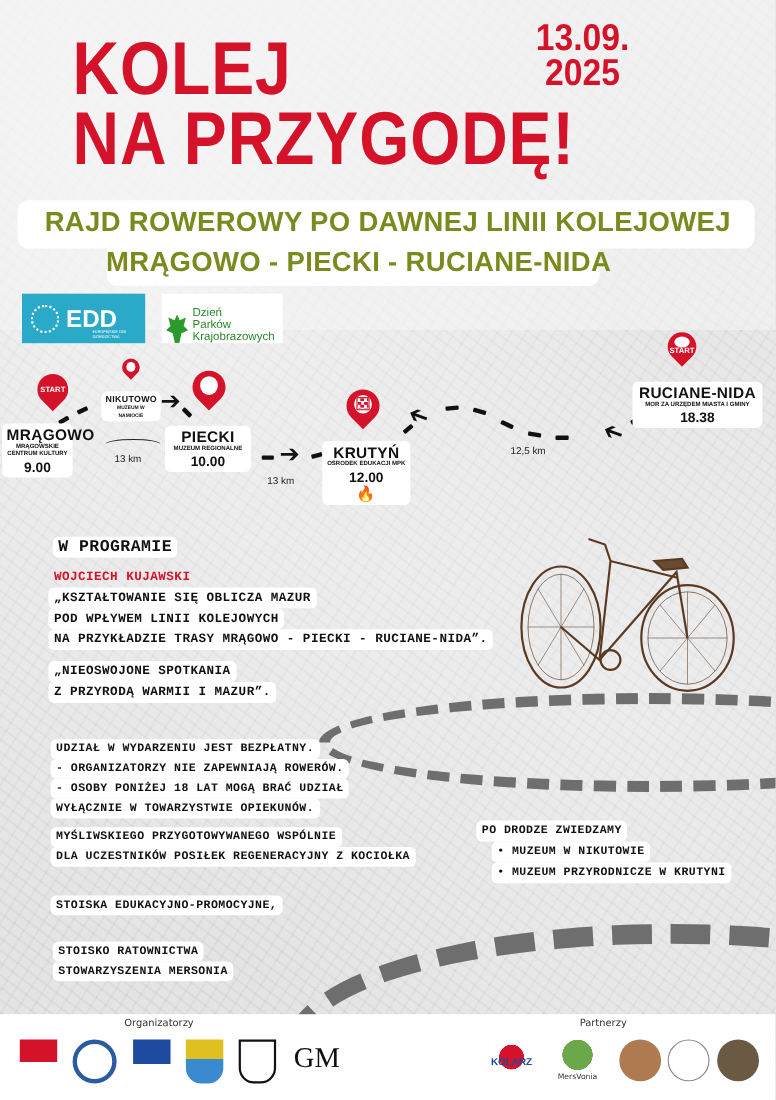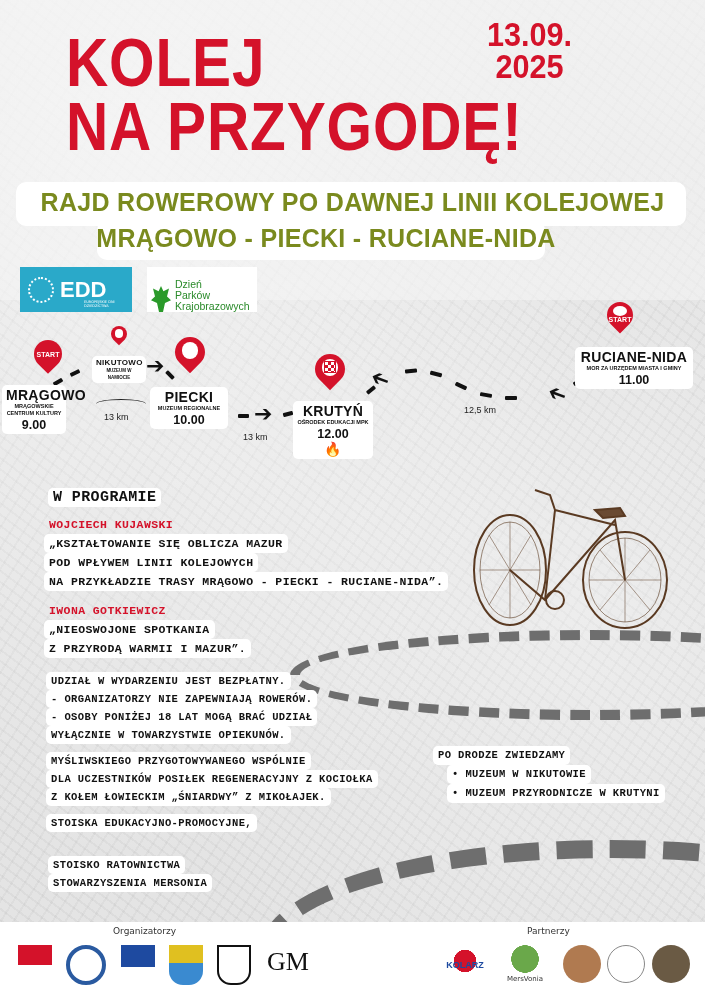--- a/index.html
+++ b/index.html
@@ -213,7 +213,7 @@
 <div class="stop" style="left:575px;top:347px;width:118px;">
   <div class="name">RUCIANE-NIDA</div>
   <div class="place">MOR ZA URZĘDEM MIASTA I GMINY</div>
-  <div class="time">11.00</div>
+  <div class="time">18.38</div>
 </div>
 
 <div class="km" style="left:104px;top:412px;">13 km</div>

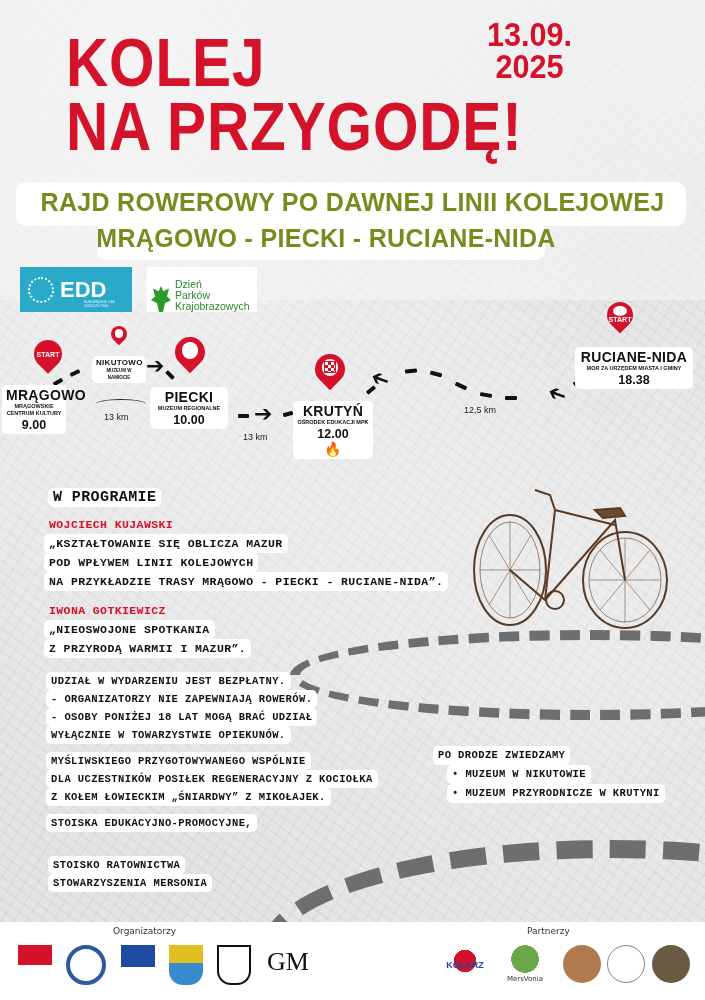--- a/index.html
+++ b/index.html
@@ -255,7 +255,6 @@
   <div><span class="hl">NA PRZYKŁADZIE TRASY MRĄGOWO - PIECKI - RUCIANE-NIDA”.</span></div>
 </div>
 <div class="txt" style="left:16px;top:601px;">
-  <div><span class="red hl" style="background:transparent">IWONA GOTKIEWICZ</span></div>
   <div><span class="hl">„NIEOSWOJONE SPOTKANIA</span></div>
   <div><span class="hl">Z PRZYRODĄ WARMII I MAZUR”.</span></div>
 </div>

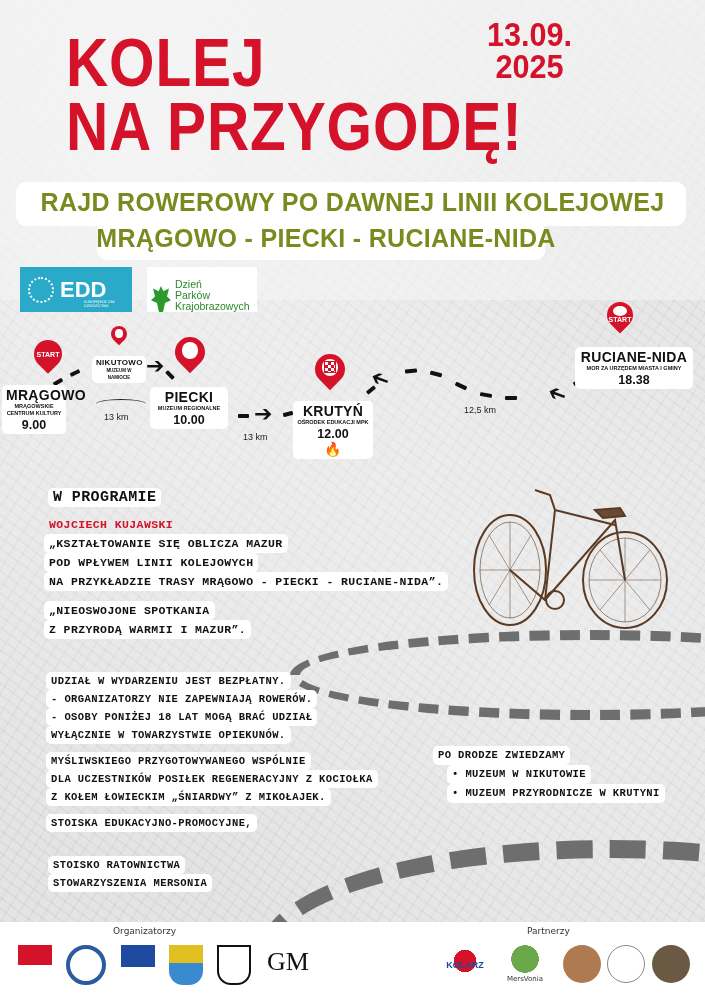--- a/index.html
+++ b/index.html
@@ -268,7 +268,6 @@
 <div class="txt" style="left:18px;top:752px;font-size:10.5px;line-height:16px;">
   <div><span class="hl">MYŚLIWSKIEGO PRZYGOTOWYWANEGO WSPÓLNIE</span></div>
   <div><span class="hl">DLA UCZESTNIKÓW POSIŁEK REGENERACYJNY Z KOCIOŁKA</span></div>
-  <div><span class="hl">Z KOŁEM ŁOWIECKIM „ŚNIARDWY” Z MIKOŁAJEK.</span></div>
 </div>
 <div class="txt" style="left:18px;top:814px;font-size:10.5px;line-height:16px;">
   <div><span class="hl">STOISKA EDUKACYJNO-PROMOCYJNE,</span></div>

